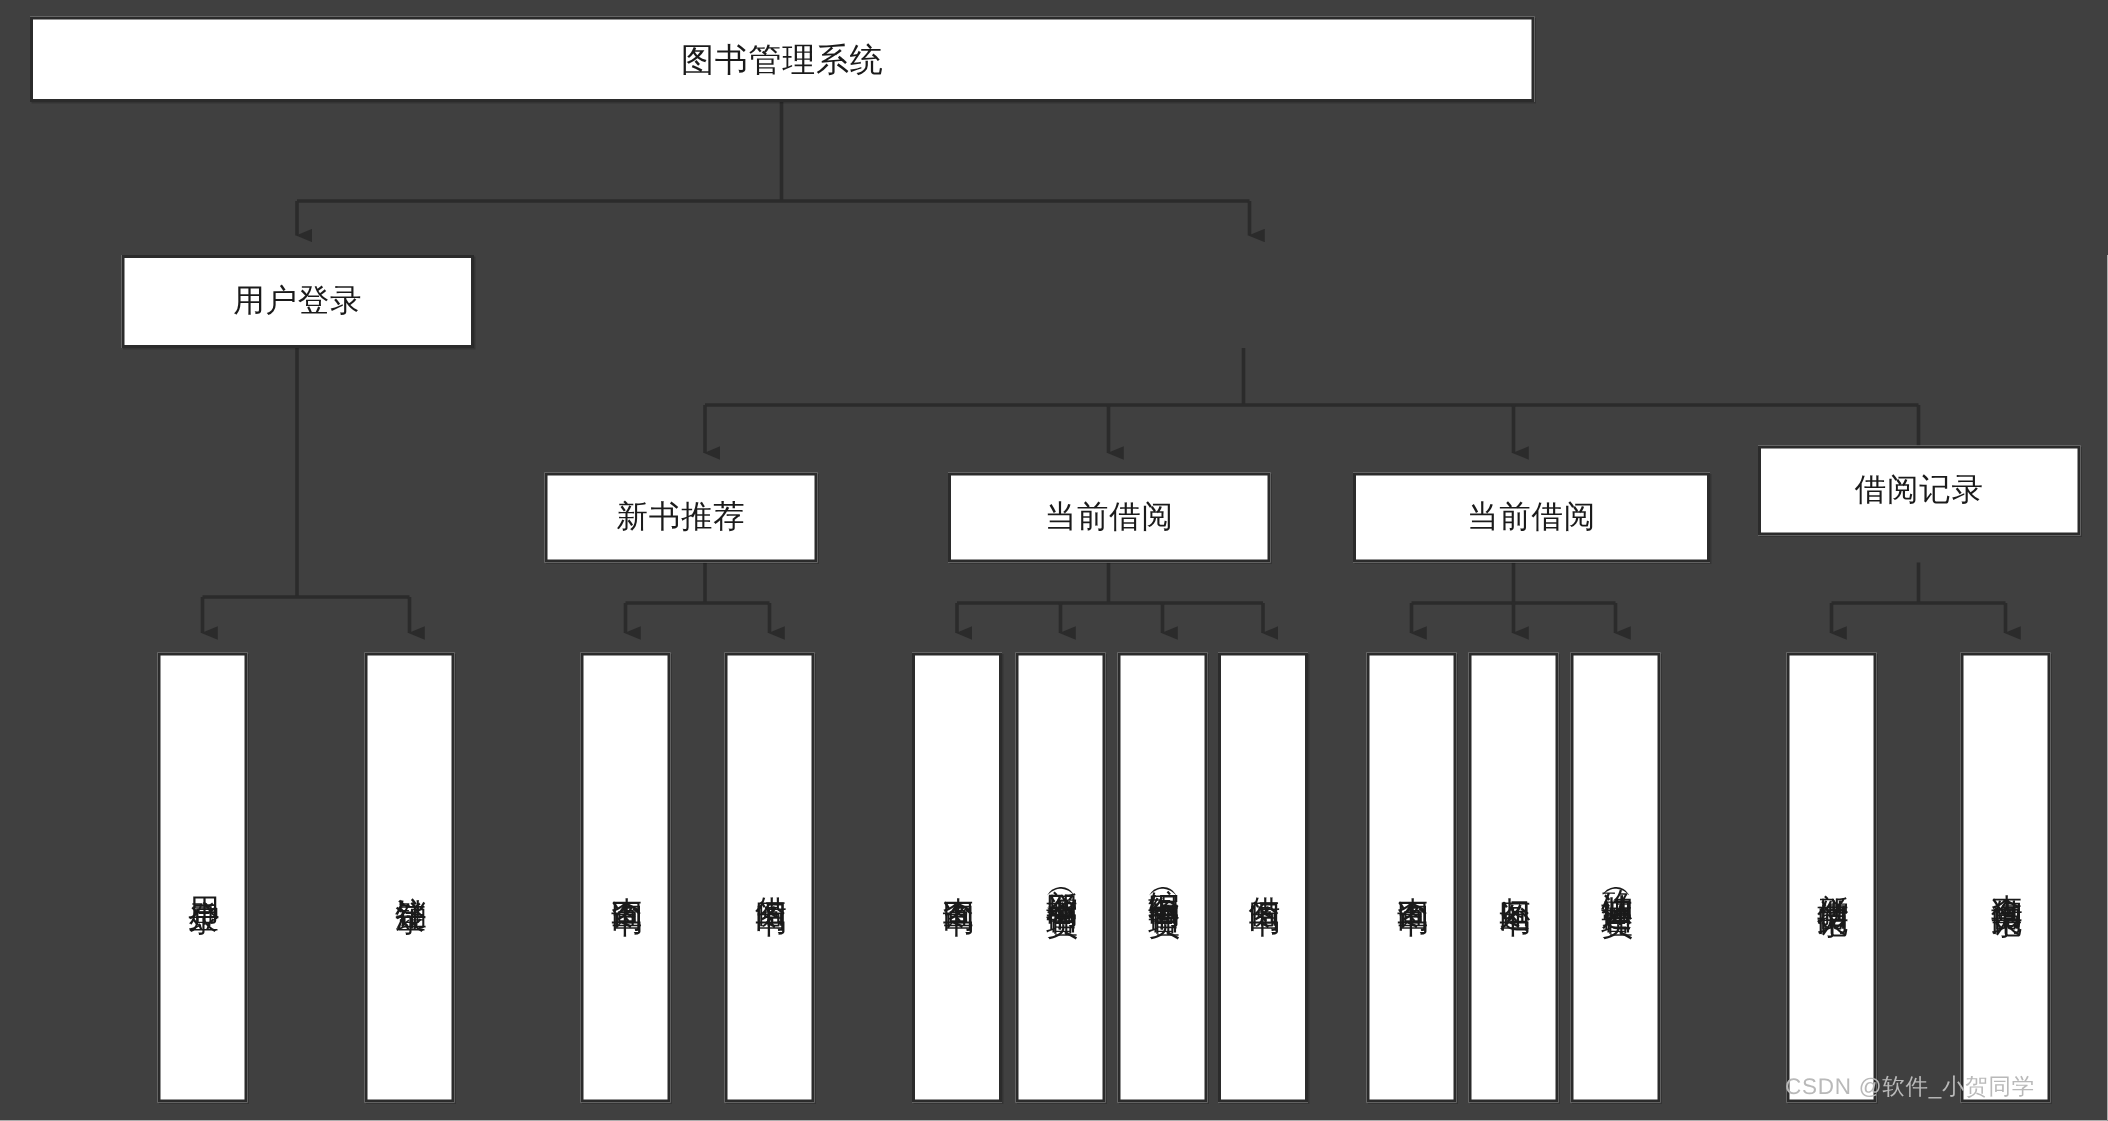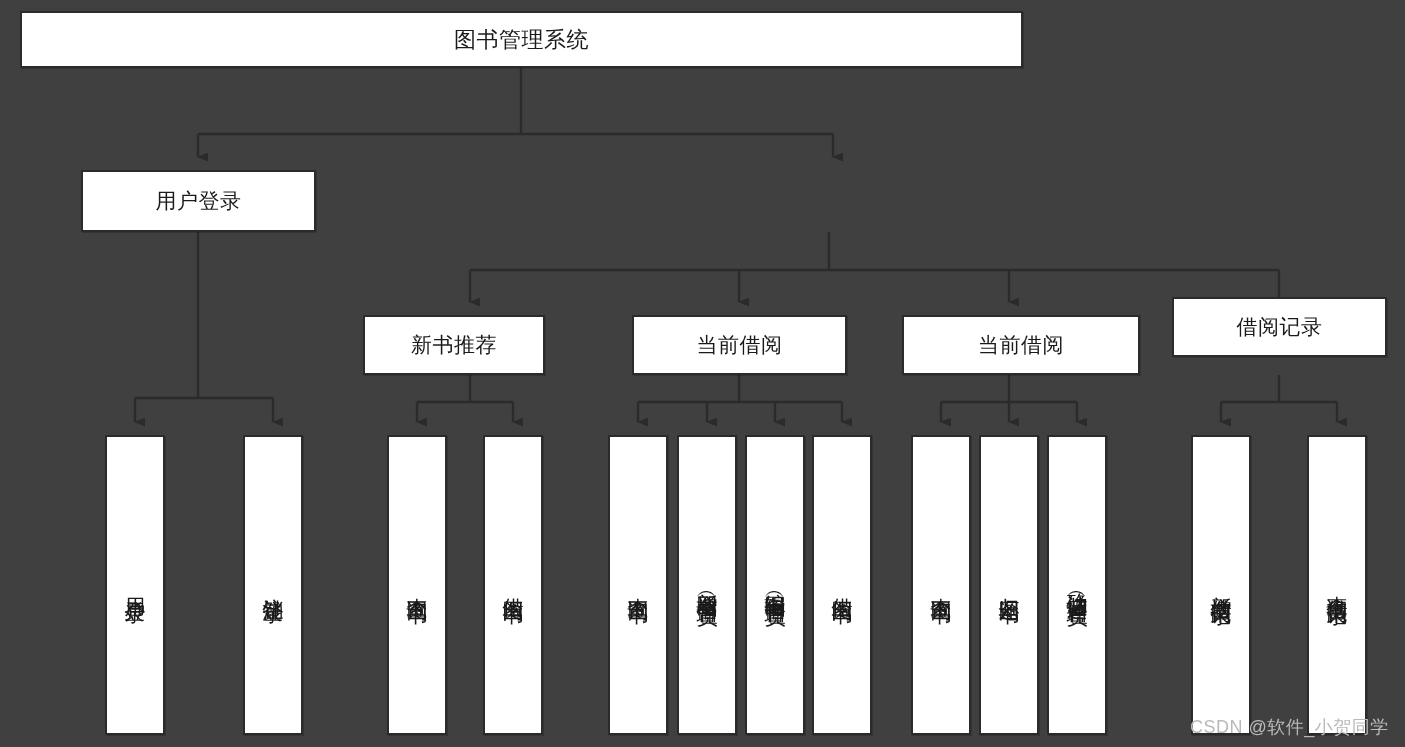--- a/index.html
+++ b/index.html
@@ -65,7 +65,7 @@
   .watermark {
     position: absolute;
     color: #b9b9b9;
-    font-size: 18px;
+    font-size: 15px;
     letter-spacing: 0.5px;
     white-space: nowrap;
     user-select: none;

